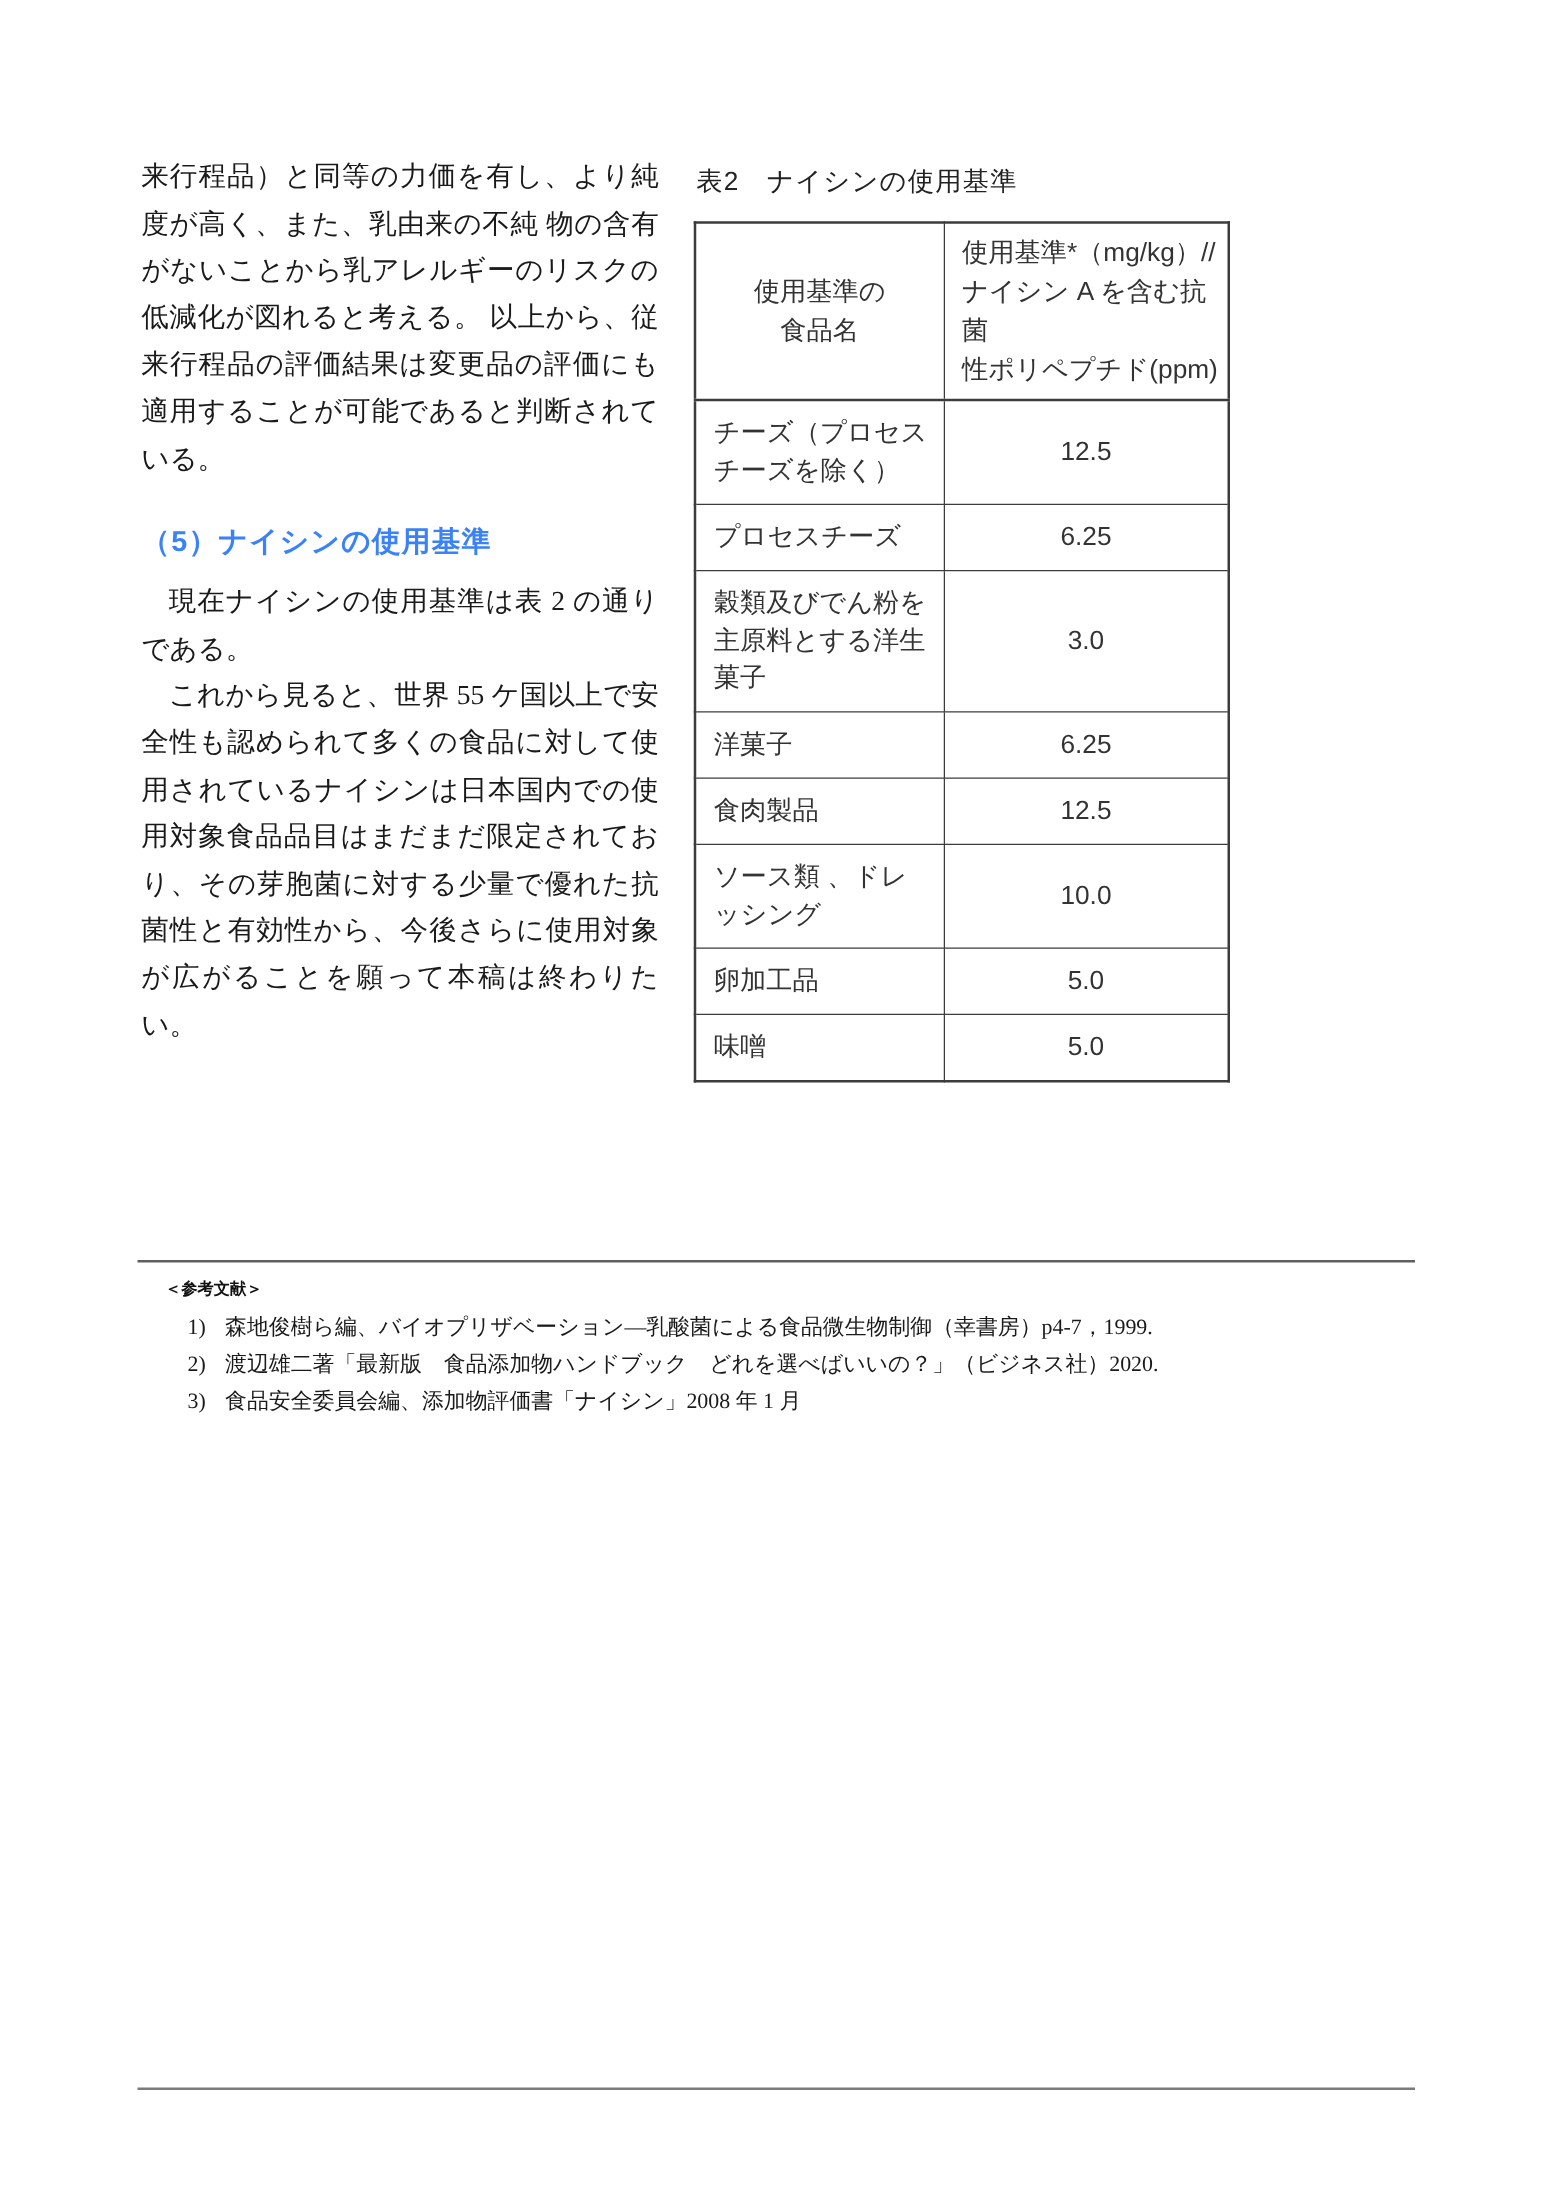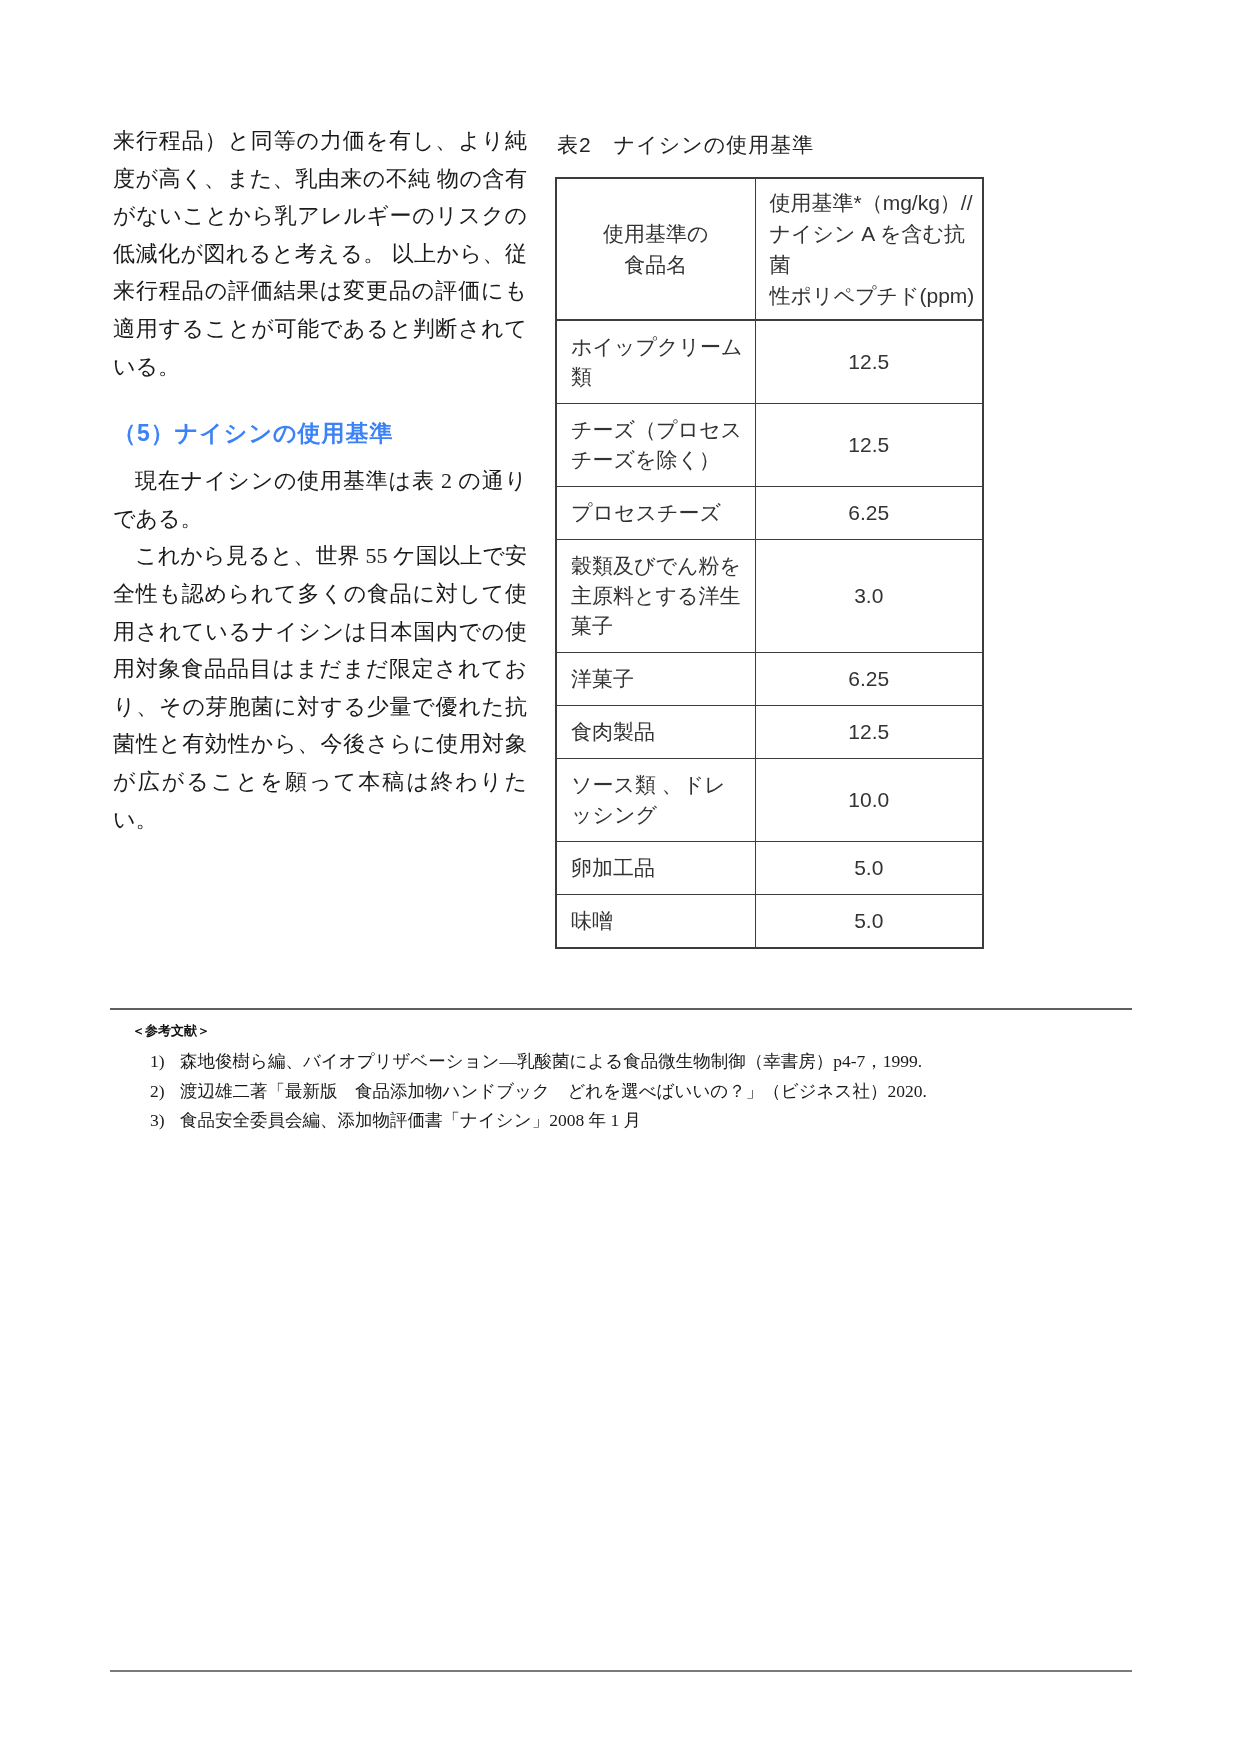--- a/index.html
+++ b/index.html
@@ -159,10 +159,6 @@
         </tr>
       </thead>
       <tbody>
-        <tr>
-          <td class="food">ホイップクリーム類</td>
-          <td class="val">12.5</td>
-        </tr>
         <tr>
           <td class="food">チーズ（プロセスチーズを除く）</td>
           <td class="val">12.5</td>

